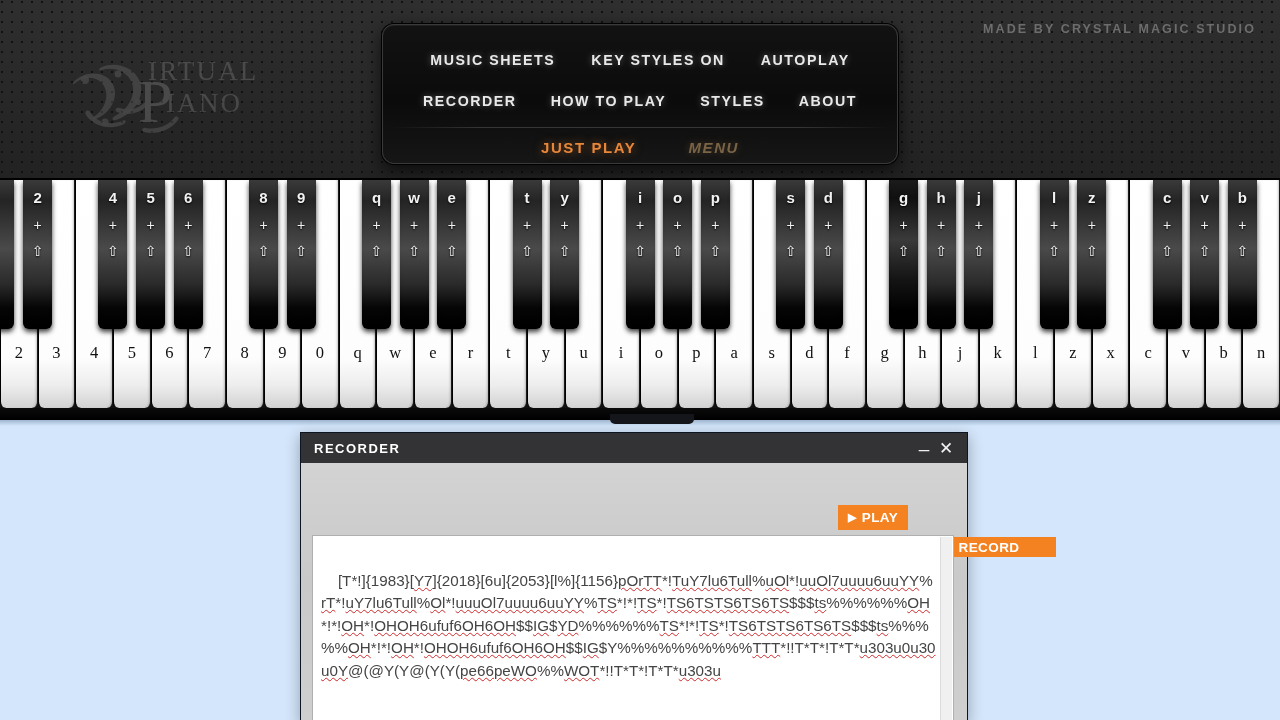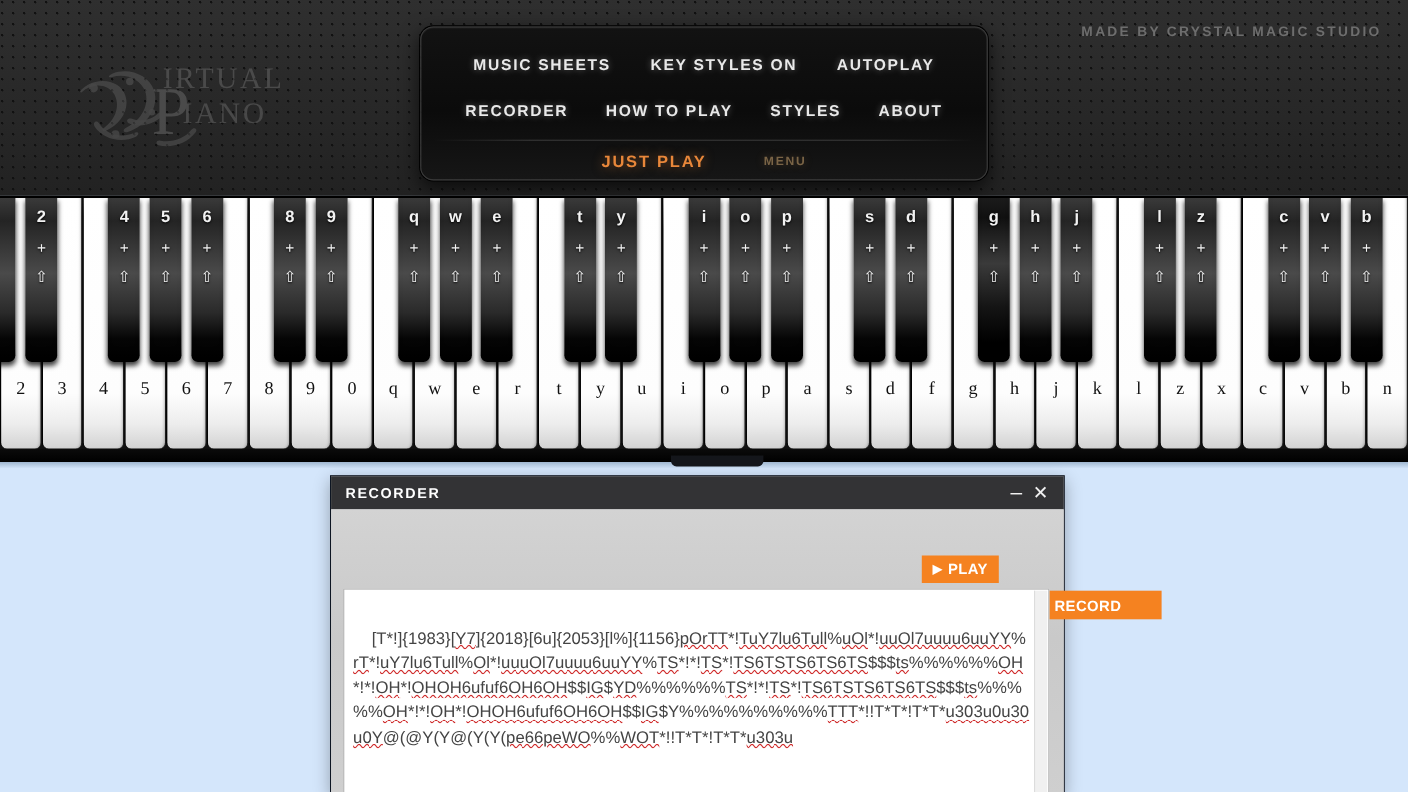--- a/index.html
+++ b/index.html
@@ -60,8 +60,9 @@
     text-shadow:0 0 10px rgba(232,135,58,.55);
   }
   .menu-item.dim{
-    color:#7a6446; font-size:11px; letter-spacing:1.6px;
+    color:#7a6446; font-size:15px; letter-spacing:1.6px;
     text-shadow:0 0 9px rgba(200,150,90,.30);
+    font-style:italic;
   }
 
   

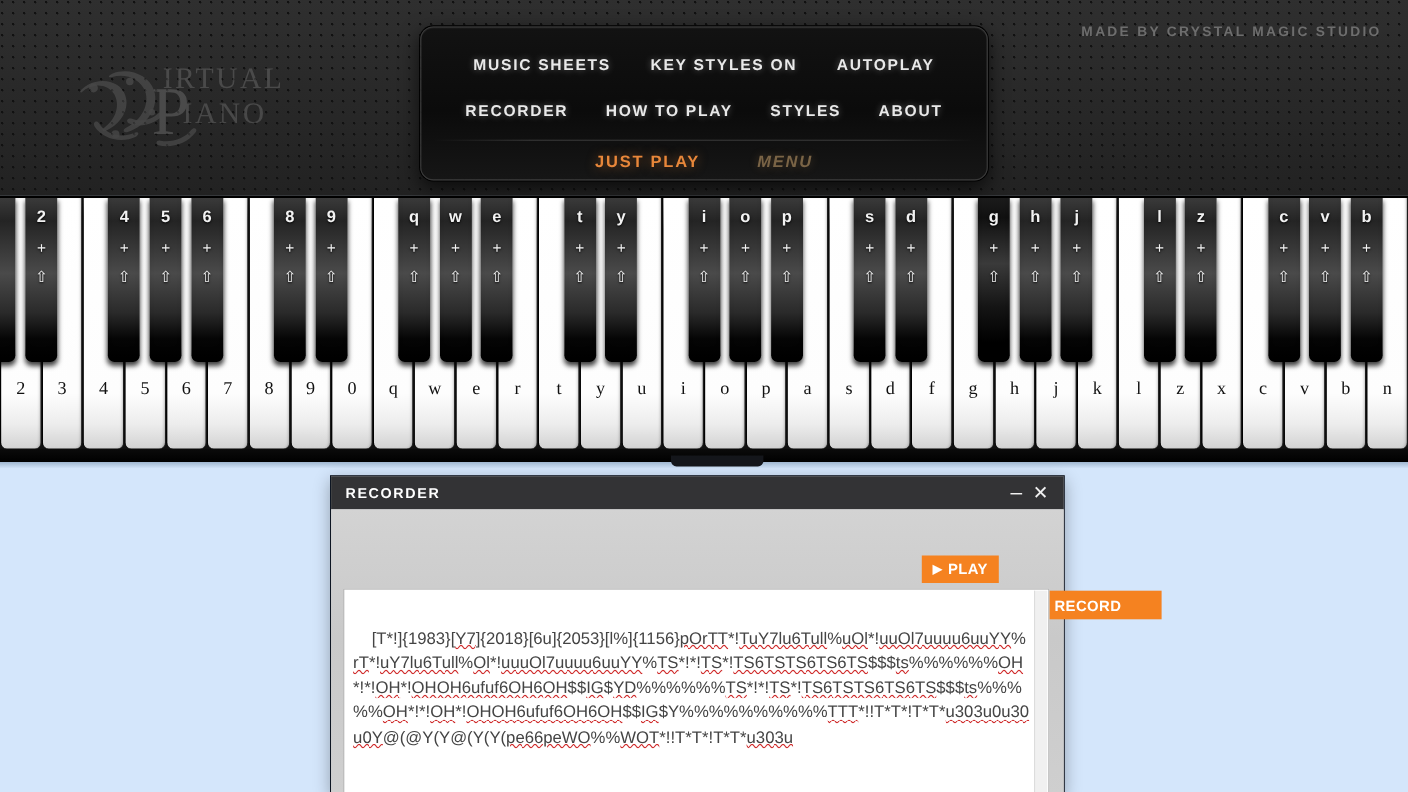--- a/index.html
+++ b/index.html
@@ -151,7 +151,7 @@
     font-family:"Liberation Sans", sans-serif;
   }
   .btn-play{ right:-44px; top:0; width:70px; height:25px; }
-  .btn-record{ right:-192px; top:32px; width:146px; height:26px; }
+  .btn-record{ right:-192px; top:32px; width:146px; height:20px; }
   .btn .gl{ margin-right:5px; font-size:11px; }
 
   .rec-text{

